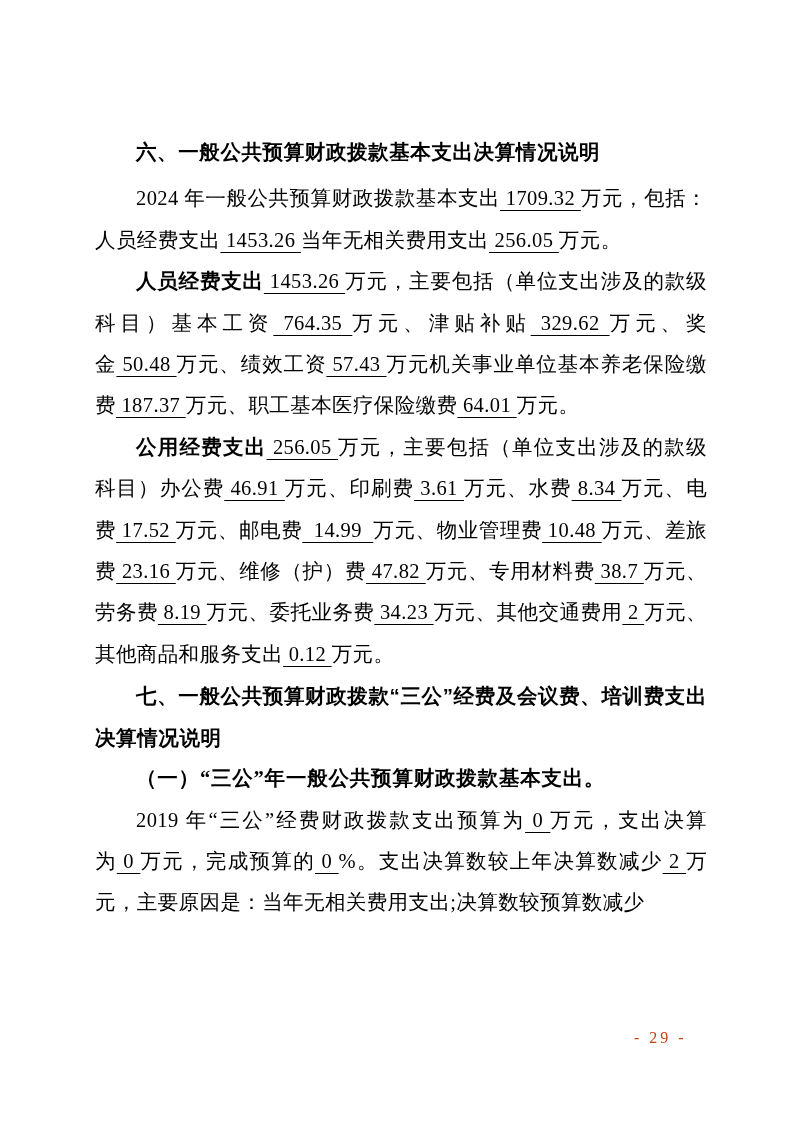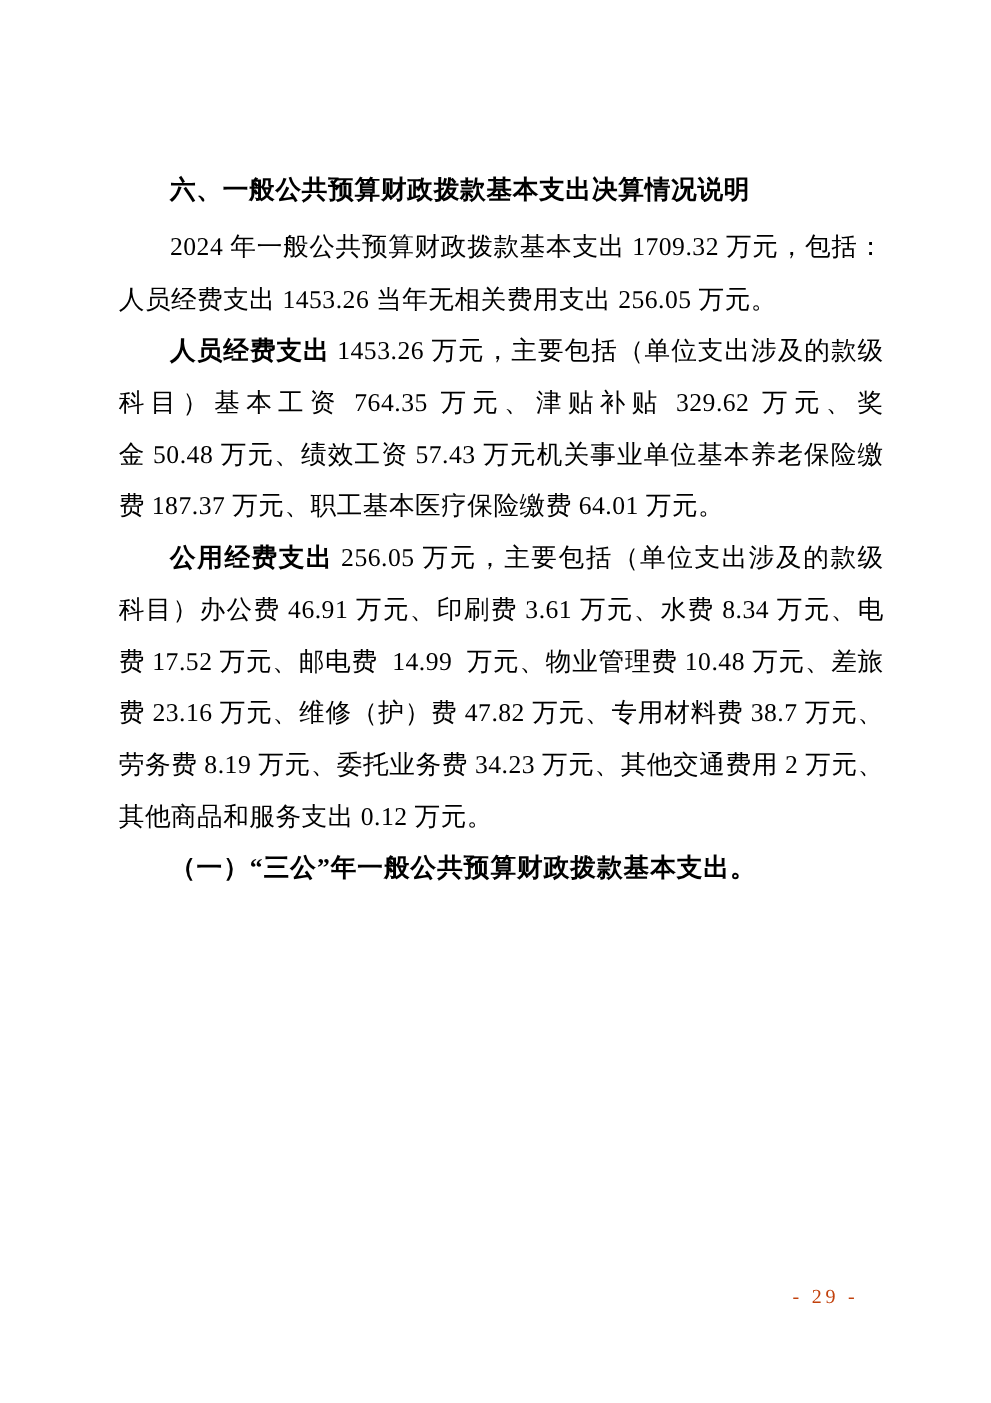--- a/index.html
+++ b/index.html
@@ -54,6 +54,7 @@
   .run { }
   .bold { font-weight: bold; }
   .num {
+    text-decoration: underline;
     text-underline-offset: 5px;
     text-decoration-thickness: 1.3px;
     white-space: nowrap;

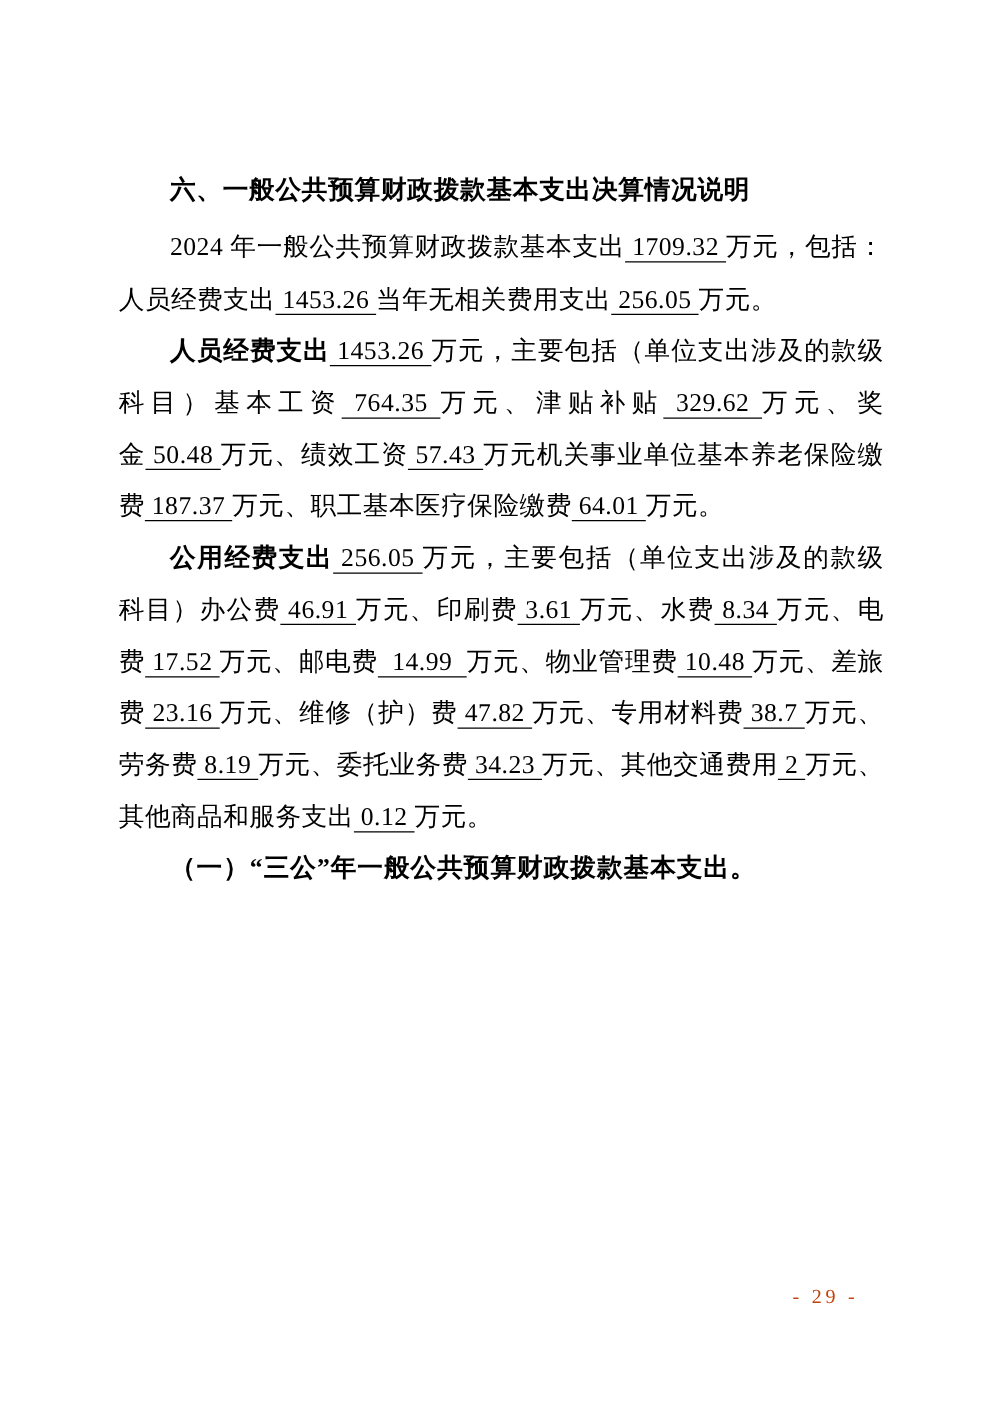--- a/index.html
+++ b/index.html
@@ -89,6 +89,7 @@
       <span class="run bold">公用经费支出</span><span class="num">&nbsp;256.05&nbsp;</span><span class="run">万元，主要包括（单位支出涉及的款级科目）办公费</span><span class="num">&nbsp;46.91&nbsp;</span><span class="run">万元、印刷费</span><span class="num">&nbsp;3.61&nbsp;</span><span class="run">万元、水费</span><span class="num">&nbsp;8.34&nbsp;</span><span class="run">万元、电费</span><span class="num">&nbsp;17.52&nbsp;</span><span class="run">万元、邮电费</span><span class="num">&nbsp;&nbsp;14.99&nbsp;&nbsp;</span><span class="run">万元、物业管理费</span><span class="num">&nbsp;10.48&nbsp;</span><span class="run">万元、差旅费</span><span class="num">&nbsp;23.16&nbsp;</span><span class="run">万元、维修（护）费</span><span class="num">&nbsp;47.82&nbsp;</span><span class="run">万元、专用材料费</span><span class="num">&nbsp;38.7&nbsp;</span><span class="run">万元、劳务费</span><span class="num">&nbsp;8.19&nbsp;</span><span class="run">万元、委托业务费</span><span class="num">&nbsp;34.23&nbsp;</span><span class="run">万元、其他交通费用</span><span class="num">&nbsp;2&nbsp;</span><span class="run">万元、其他商品和服务支出</span><span class="num">&nbsp;0.12&nbsp;</span><span class="run">万元。</span>
     </p>
 
+    <h2 class="hei">七、一般公共预算财政拨款“三公”经费及会议费、培训费支出决算情况说明</h2>
 
     <h3 class="kai">（一）“三公”年一般公共预算财政拨款基本支出。</h3>
 

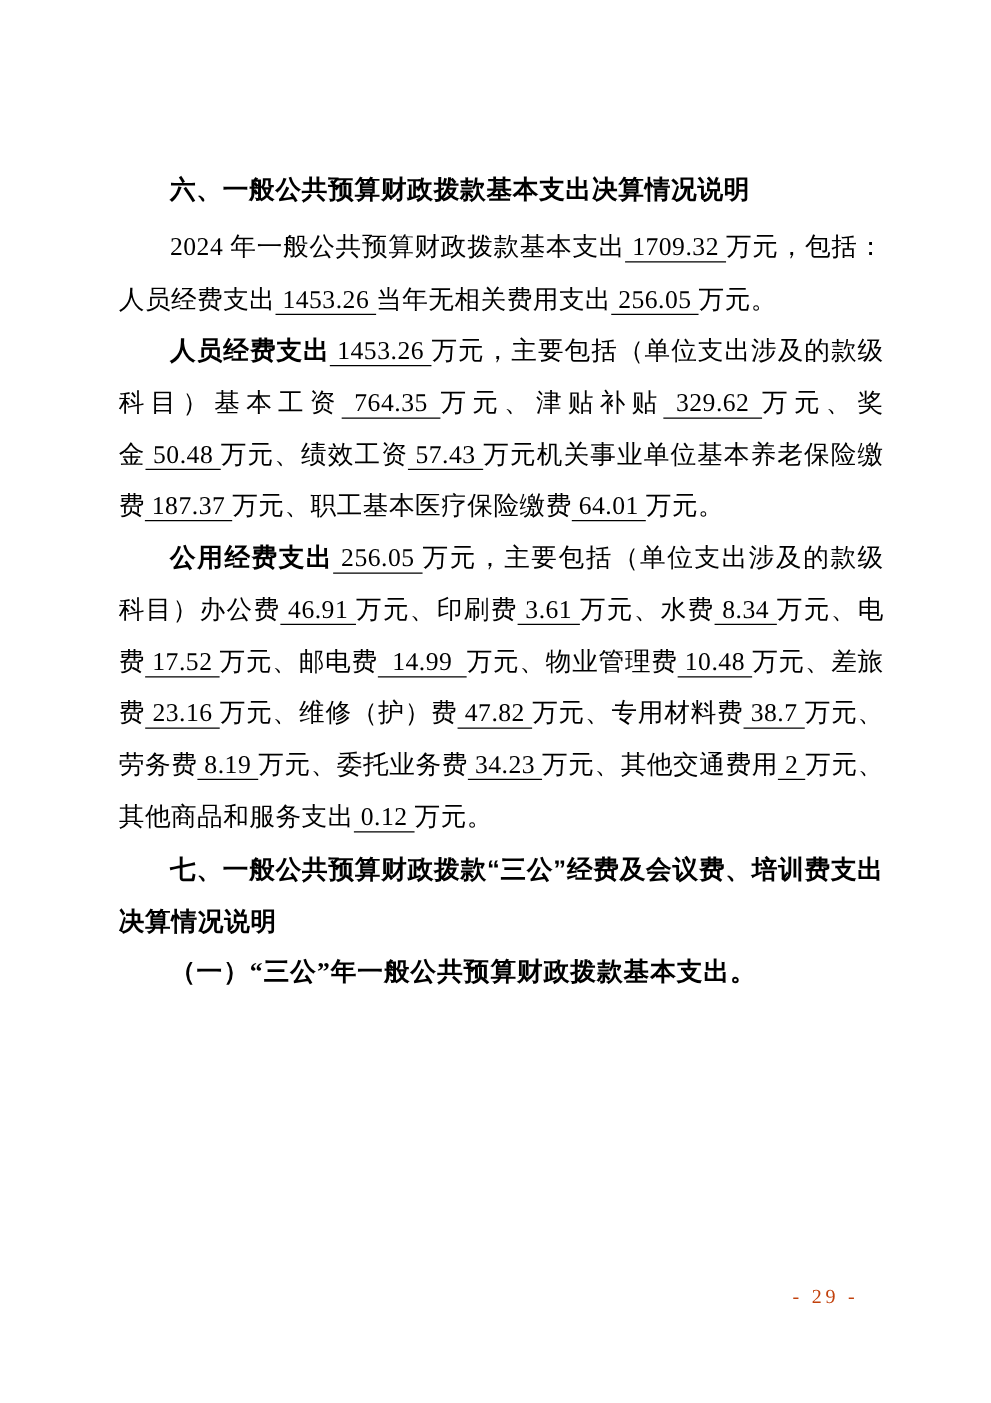--- a/index.html
+++ b/index.html
@@ -93,6 +93,9 @@
 
     <h3 class="kai">（一）“三公”年一般公共预算财政拨款基本支出。</h3>
 
+    <p>
+      <span class="run">2019 年“三公”经费财政拨款支出预算为</span><span class="num">&nbsp;0&nbsp;</span><span class="run">万元，支出决算为</span><span class="num">&nbsp;0&nbsp;</span><span class="run">万元，完成预算的</span><span class="num">&nbsp;0&nbsp;</span><span class="run">%。支出决算数较上年决算数减少</span><span class="num">&nbsp;2&nbsp;</span><span class="run">万元，主要原因是：当年无相关费用支出;决算数较预算数减少</span>
+    </p>
 
   </div>
 

